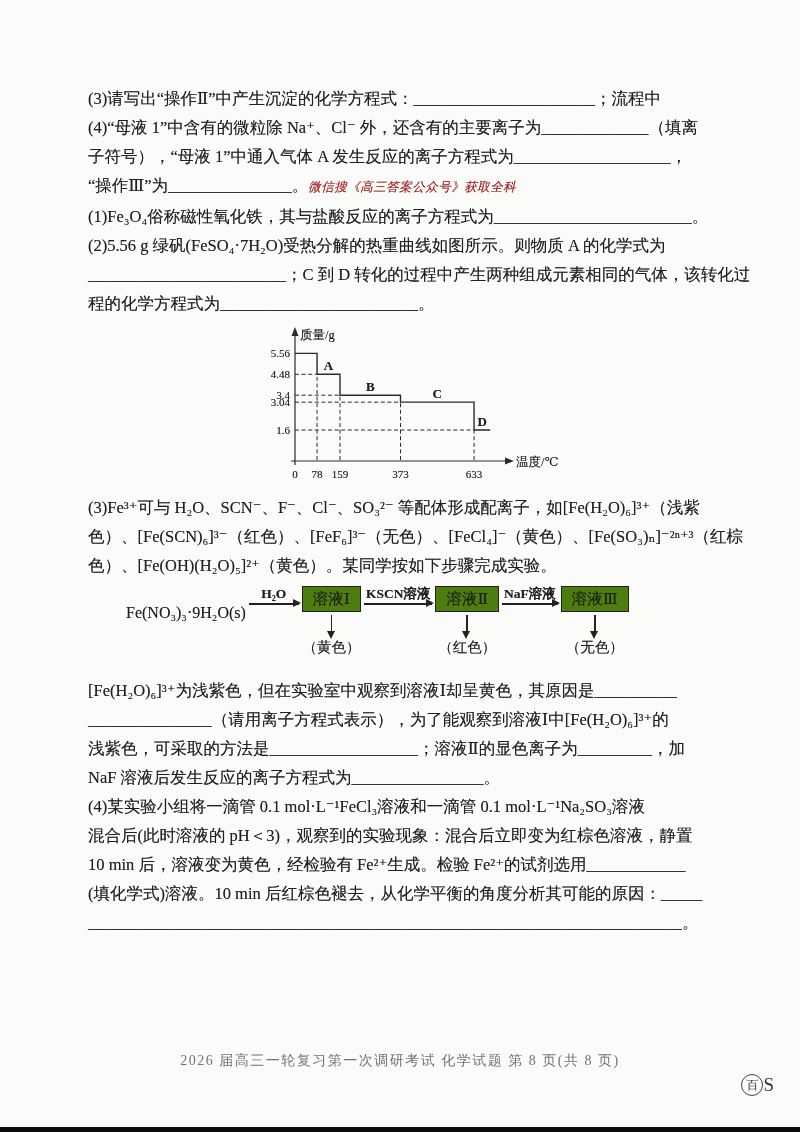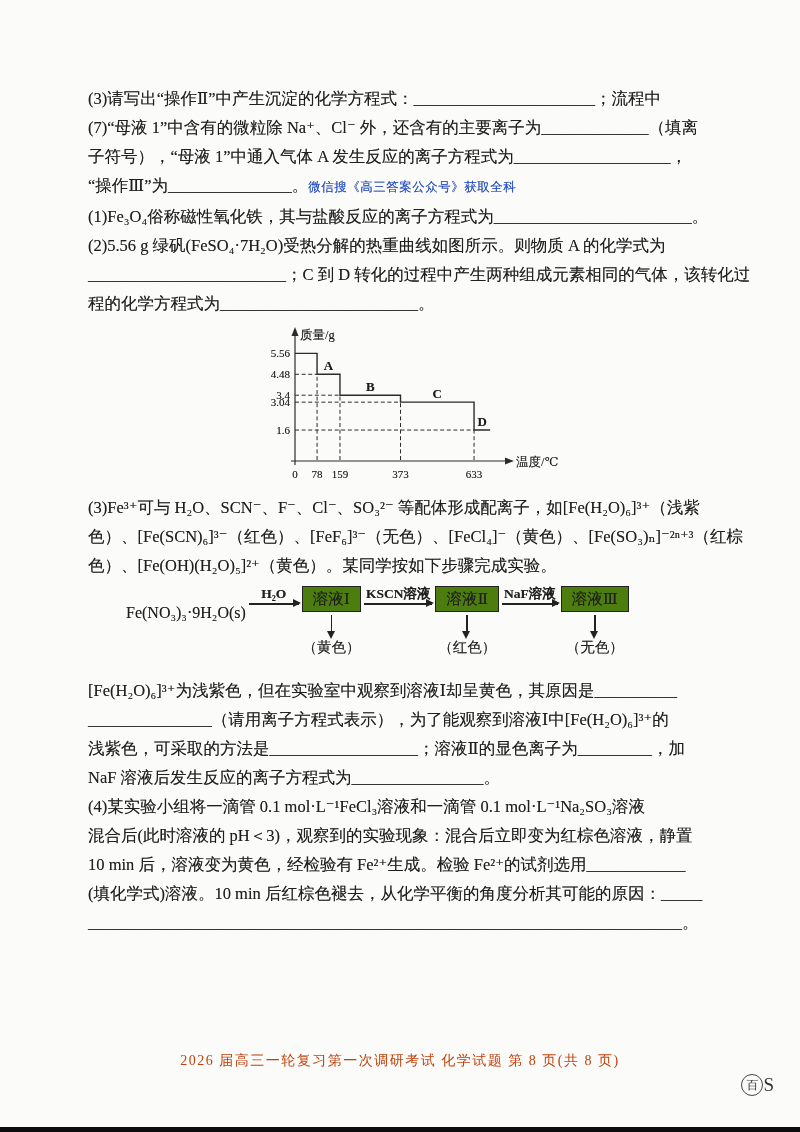--- a/index.html
+++ b/index.html
@@ -55,7 +55,7 @@
   <div class="content">
 
     <div class="line ind">(3)请写出“操作Ⅱ”中产生沉淀的化学方程式：______________________；流程中</div>
-    <div class="line ind">(7)“母液 1”中含有的微粒除 Na⁺、Cl⁻ 外，还含有的主要离子为_____________（填离</div>
+    <div class="line ind">(4)“母液 1”中含有的微粒除 Na⁺、Cl⁻ 外，还含有的主要离子为_____________（填离</div>
     <div class="line ind">子符号），“母液 1”中通入气体 A 发生反应的离子方程式为___________________，</div>
     <div class="line ind"><span>“操作Ⅲ”为_______________。</span><span class="small">微信搜《高三答案公众号》获取全科</span></div>
 

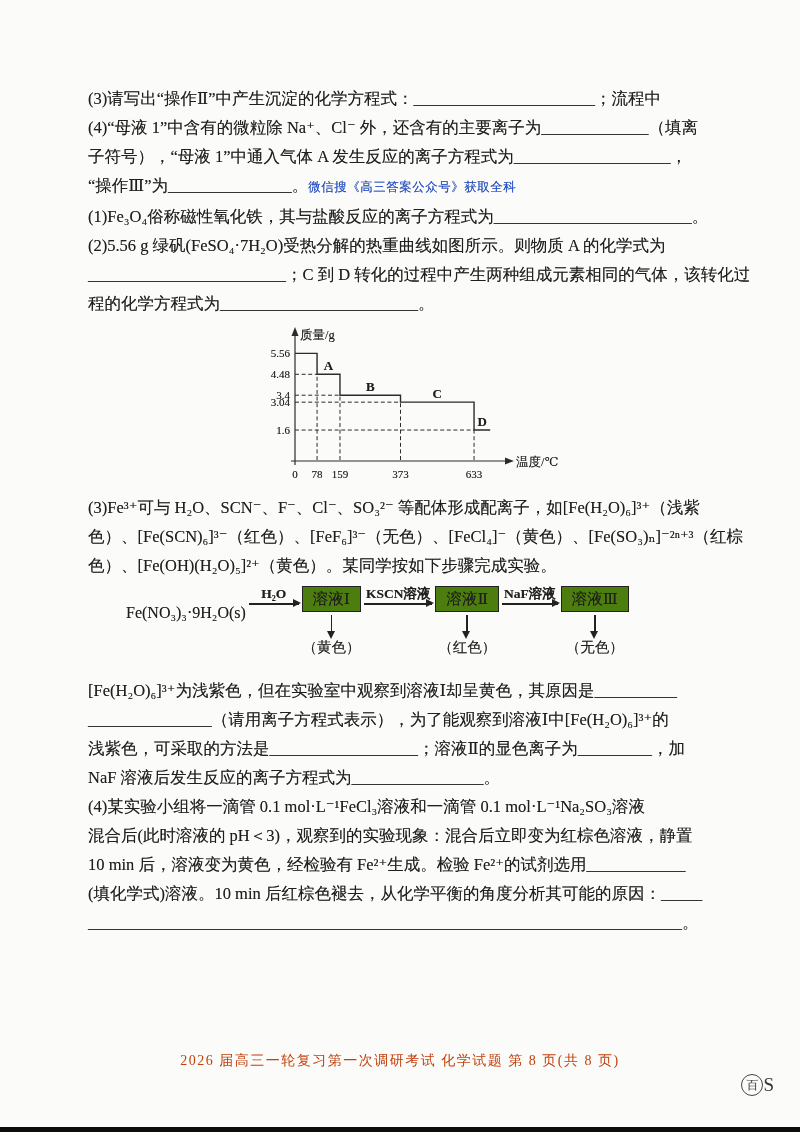--- a/index.html
+++ b/index.html
@@ -16,7 +16,7 @@
   }
   .line{white-space:nowrap;}
   .ind{padding-left:26px;}
-  .small{font-size:12.5px;color:#1d4ed8;letter-spacing:.5px;}
+  .small{font-size:12.5px;color:#b91c1c;letter-spacing:.5px;font-style:italic;}
   
   .chart{display:block;margin:3px 0 4px 185px;}
   .ax{stroke:#2b2b2b;stroke-width:1.2;}

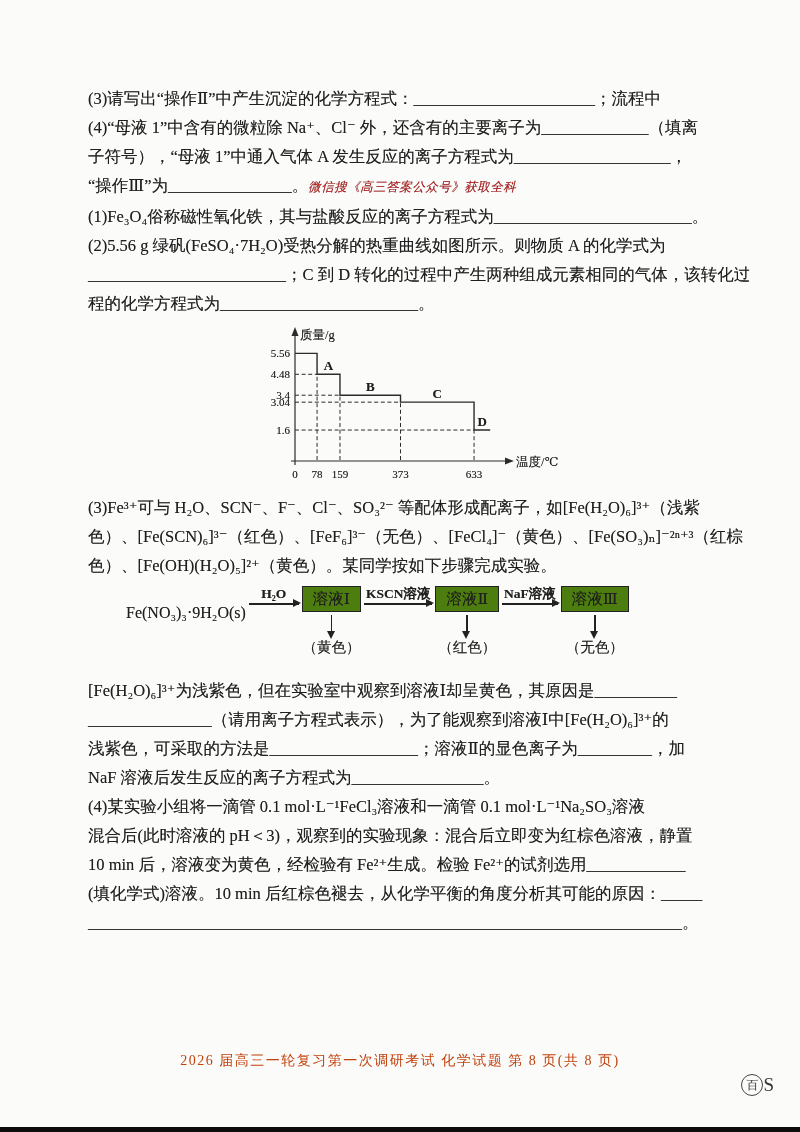--- a/index.html
+++ b/index.html
@@ -41,7 +41,7 @@
   .fnote{font-size:14.5px;white-space:nowrap;}
   
   .footer{position:absolute;top:1052px;left:0;right:0;text-align:center;
-    font-size:14px;letter-spacing:1.5px;color:#c2410c;}
+    font-size:14px;letter-spacing:1.5px;color:#737373;}
   .stamp{position:absolute;top:1074px;right:26px;display:flex;align-items:center;color:#333;}
   .stamp-circle{display:inline-block;width:20px;height:20px;border:1.5px solid #444;border-radius:50%;
     font-size:12px;line-height:20px;text-align:center;}

